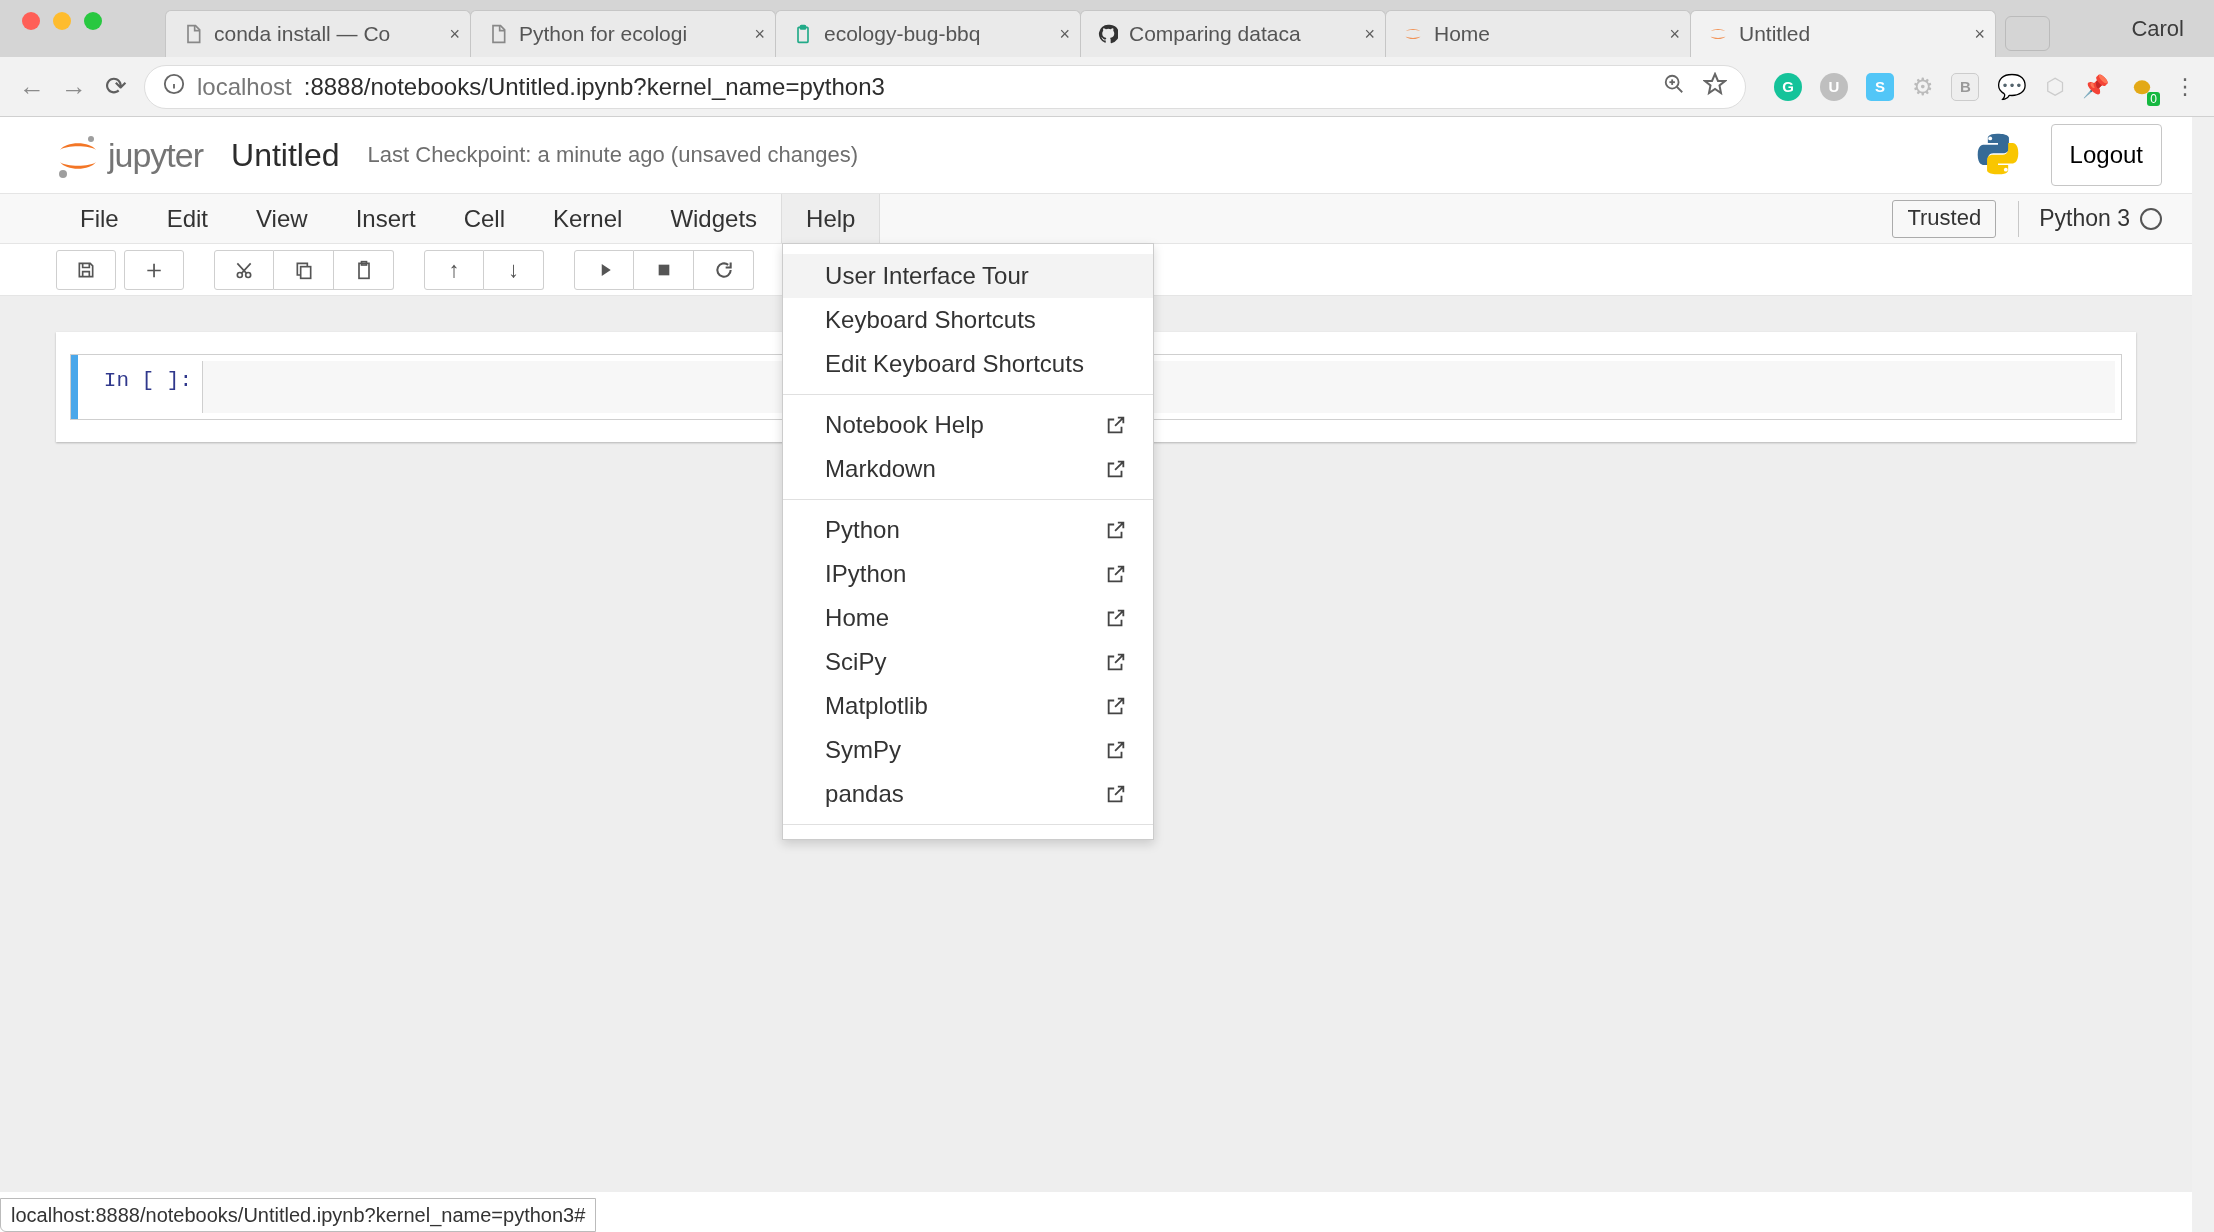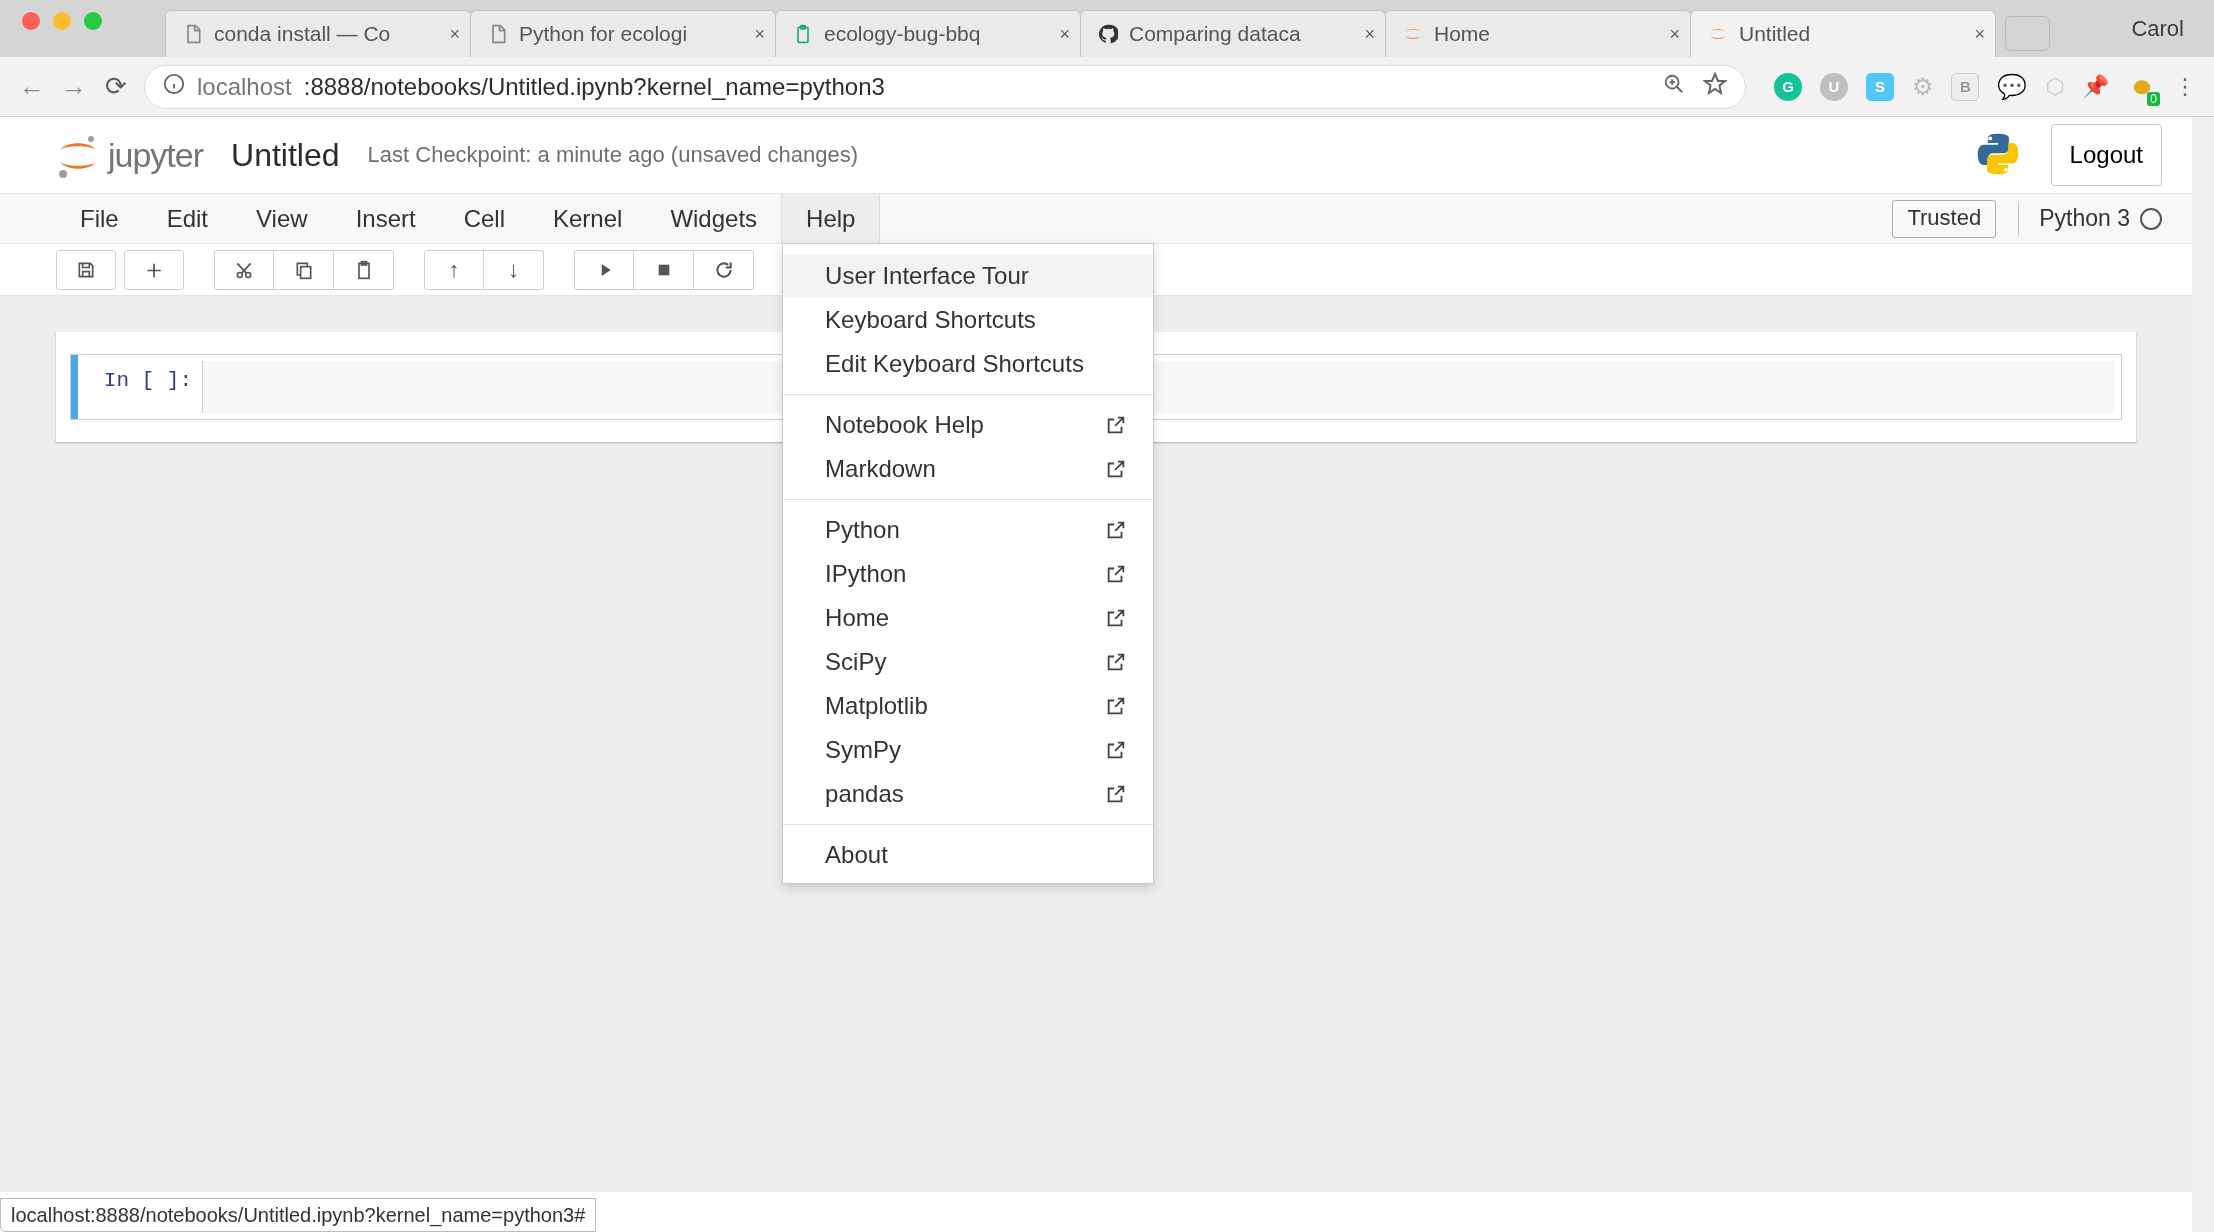--- a/index.html
+++ b/index.html
@@ -381,9 +381,6 @@
               </svg>
             </div>
           <div class="dd-sep"></div>
-          <div class="dd-item">
-              <span>About</span>
-            </div>
         </div>
       </div>
       <div class="right-group">

